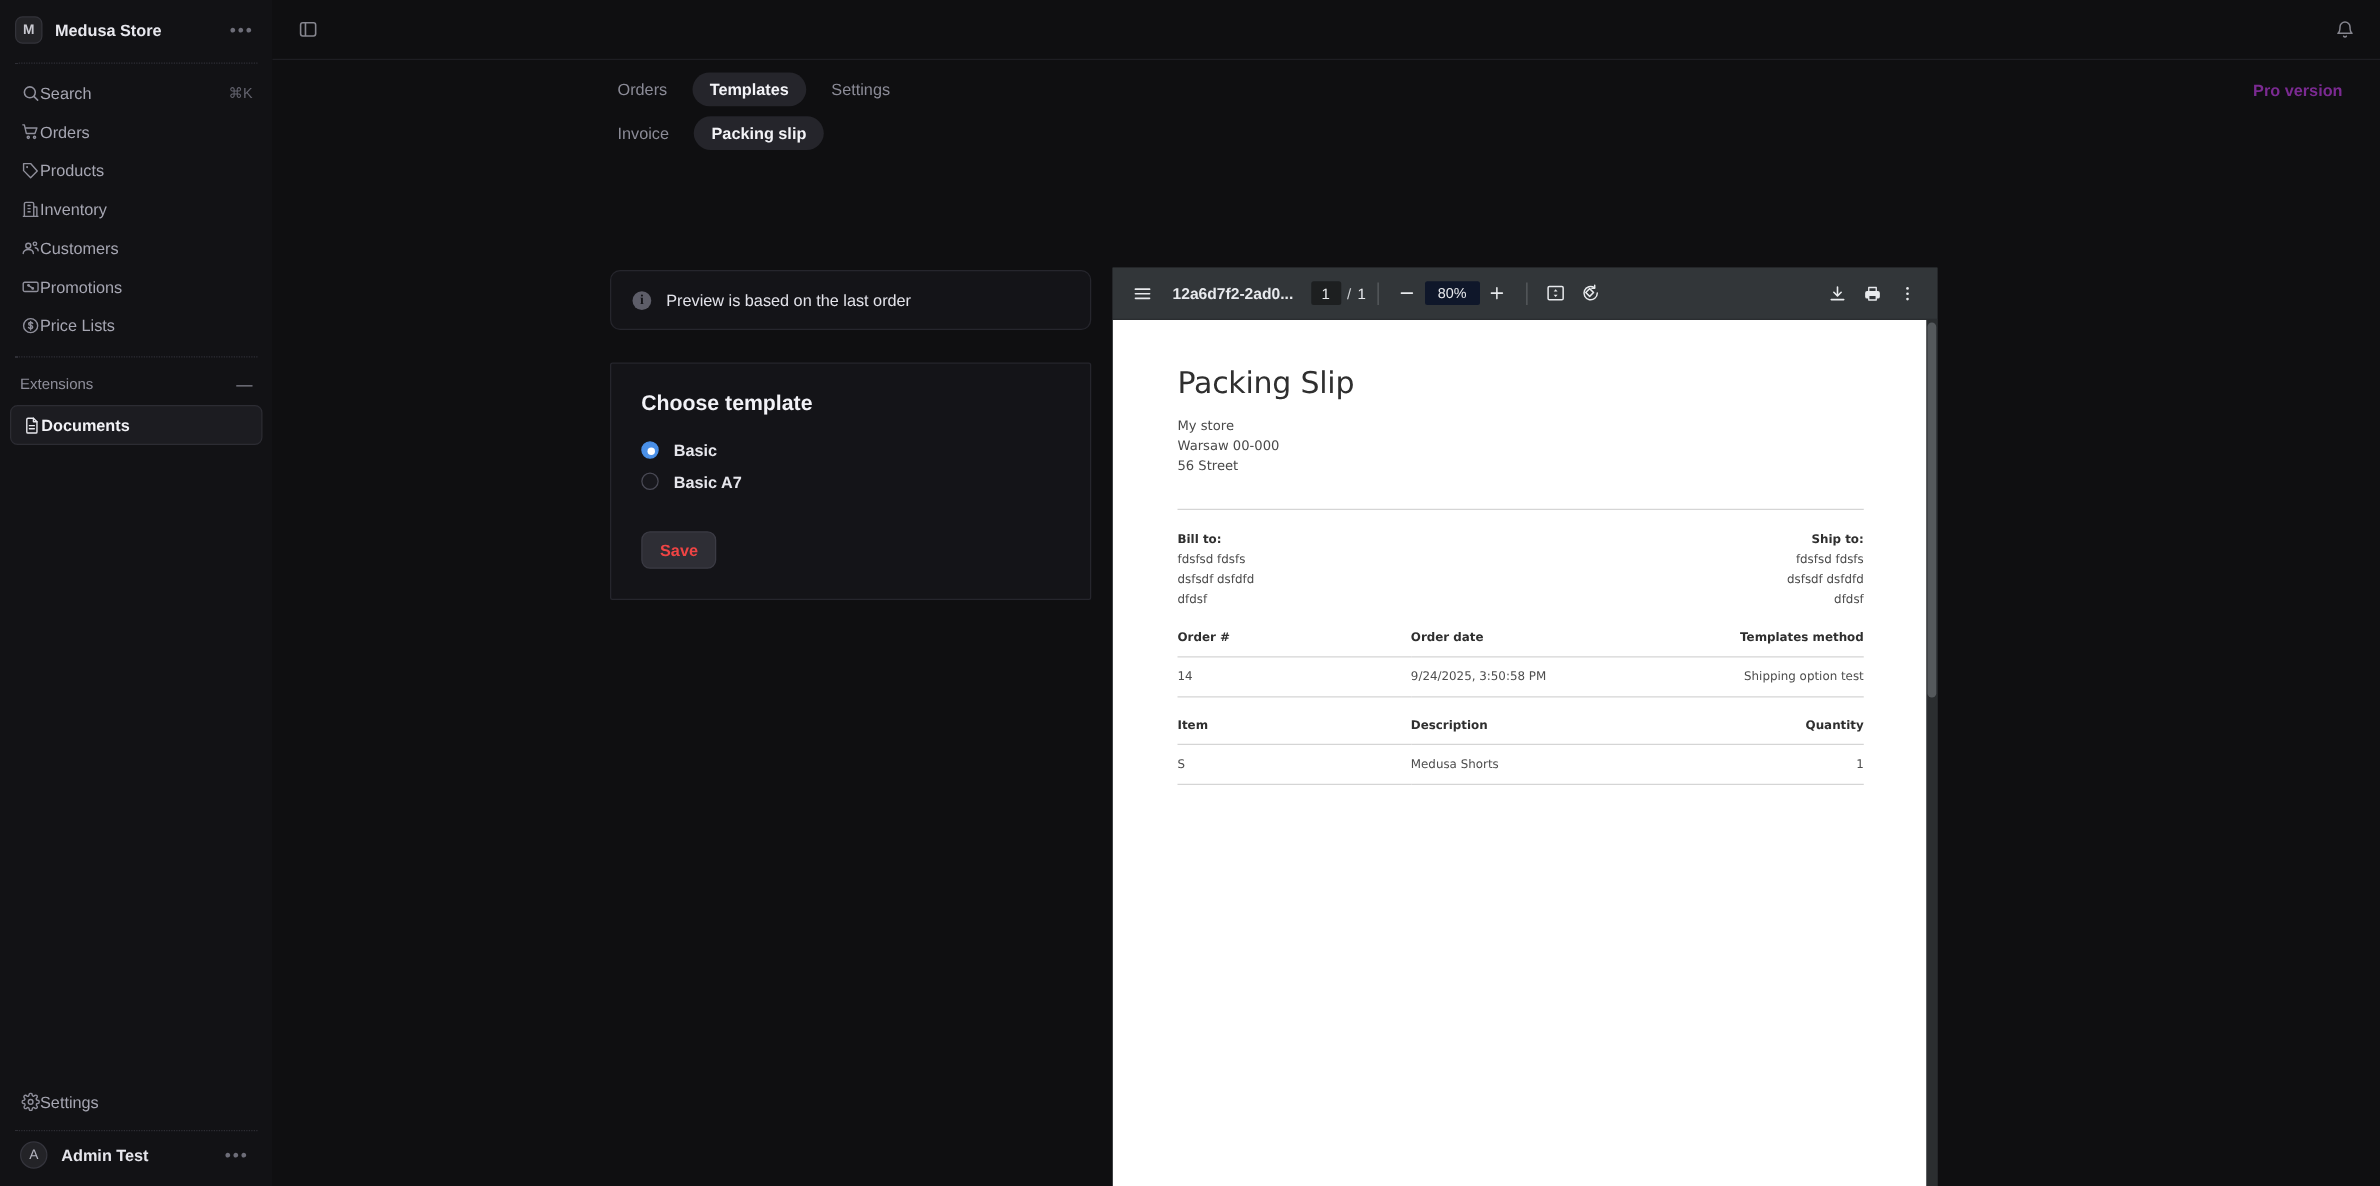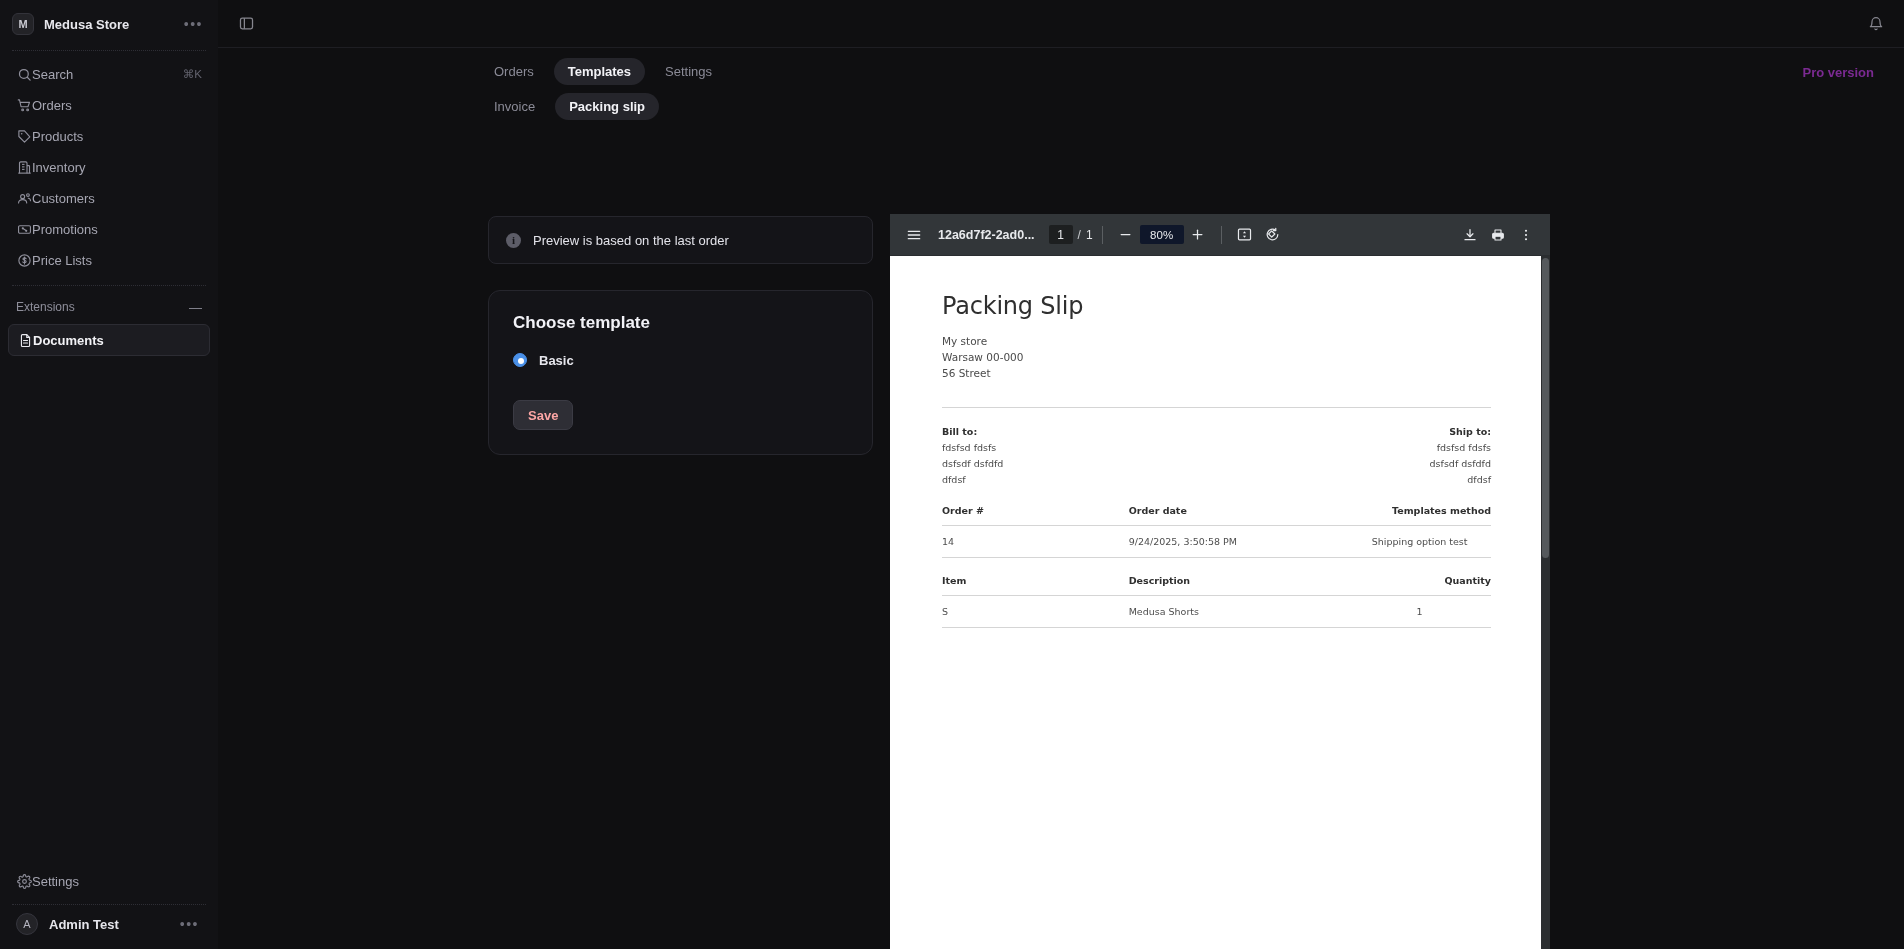--- a/index.html
+++ b/index.html
@@ -147,7 +147,7 @@
   .card {
     margin-top: 26px;
     background: #141418; border: 1px solid #26262d;
-    border-radius: 12px; padding: 22px 24px 24px 24px;
+    border-radius: 2px; padding: 22px 24px 24px 24px;
   }
   .card-title { font-size: 17px; font-weight: 600; color: #f2f2f7; margin-bottom: 20px; }
   .radio-row {

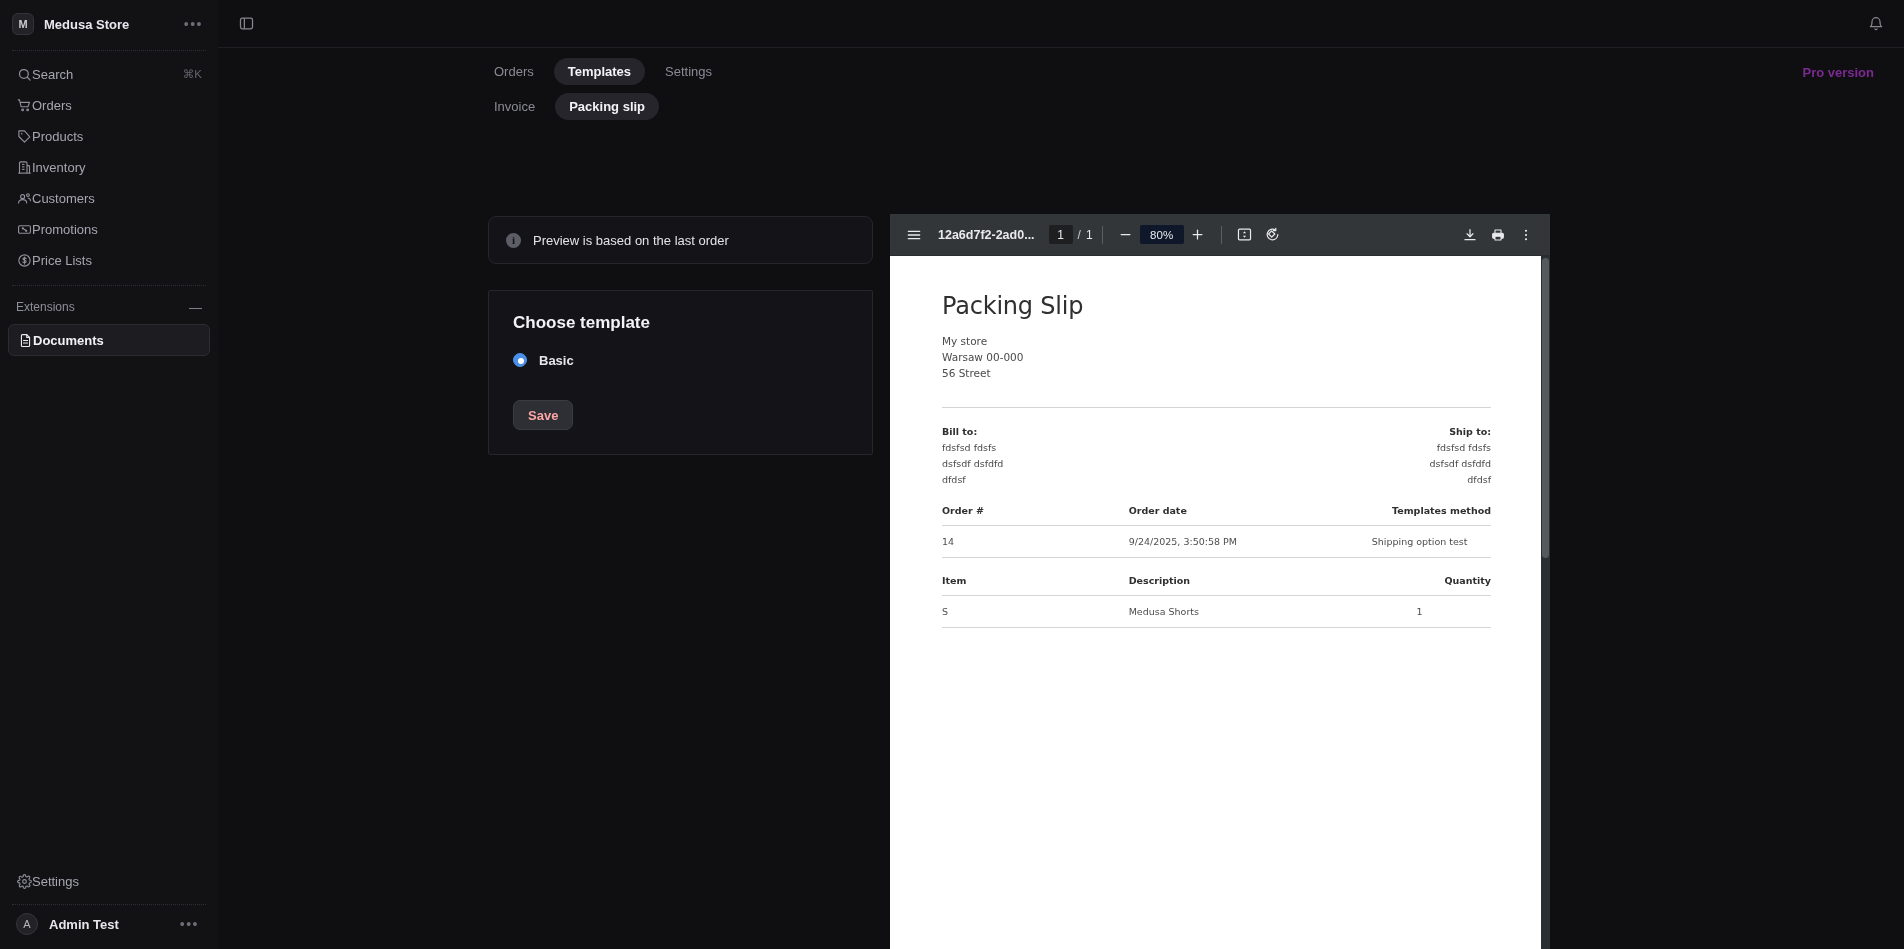--- a/index.html
+++ b/index.html
@@ -438,6 +438,10 @@
         <div class="radio-row">
           <span class="radio on"></span>
           <span class="radio-label">Basic</span>
+        </div>
+        <div class="radio-row">
+          <span class="radio"></span>
+          <span class="radio-label">Basic A7</span>
         </div>
 
         <button class="save-btn">Save</button>

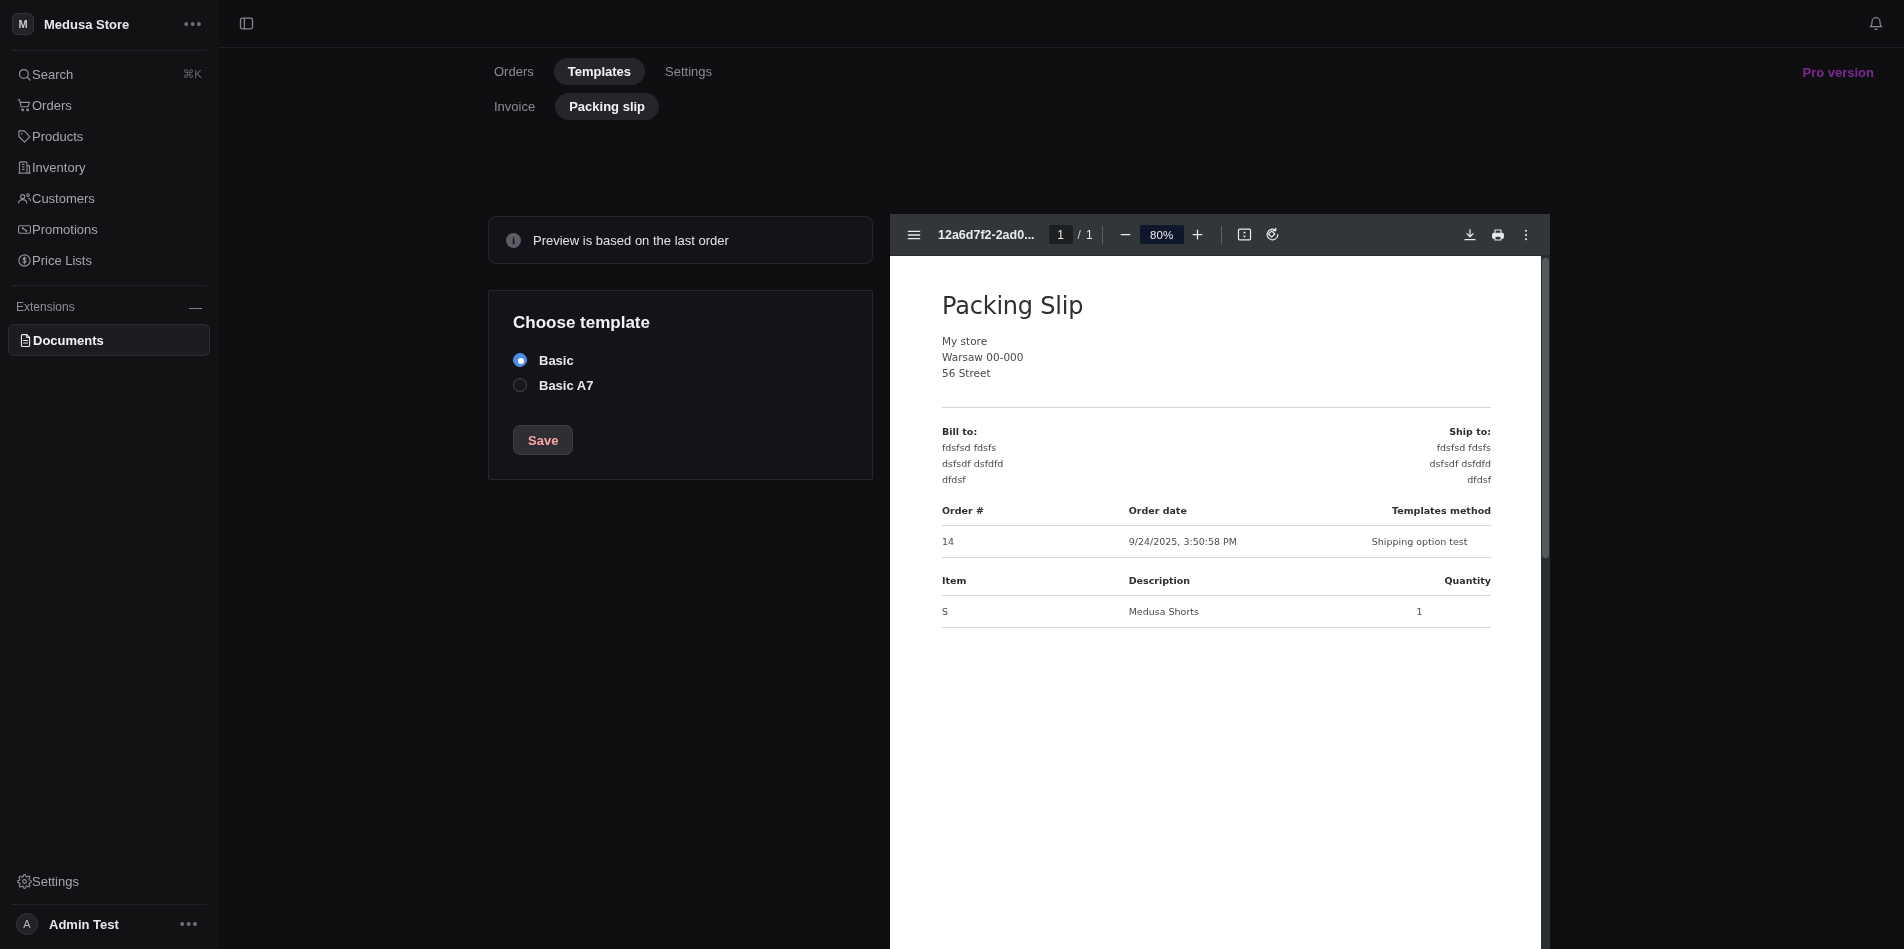--- a/index.html
+++ b/index.html
@@ -171,7 +171,7 @@
     display: inline-flex; align-items: center; justify-content: center;
     height: 30px; padding: 0 14px;
     border-radius: 7px; border: 1px solid #3b3b44;
-    background: #2e2e35; color: #fca5a5;
+    background: #2e2e35; color: #ef4444;
     font-size: 13px; font-weight: 600; cursor: pointer;
     font-family: "Liberation Sans", sans-serif;
   }

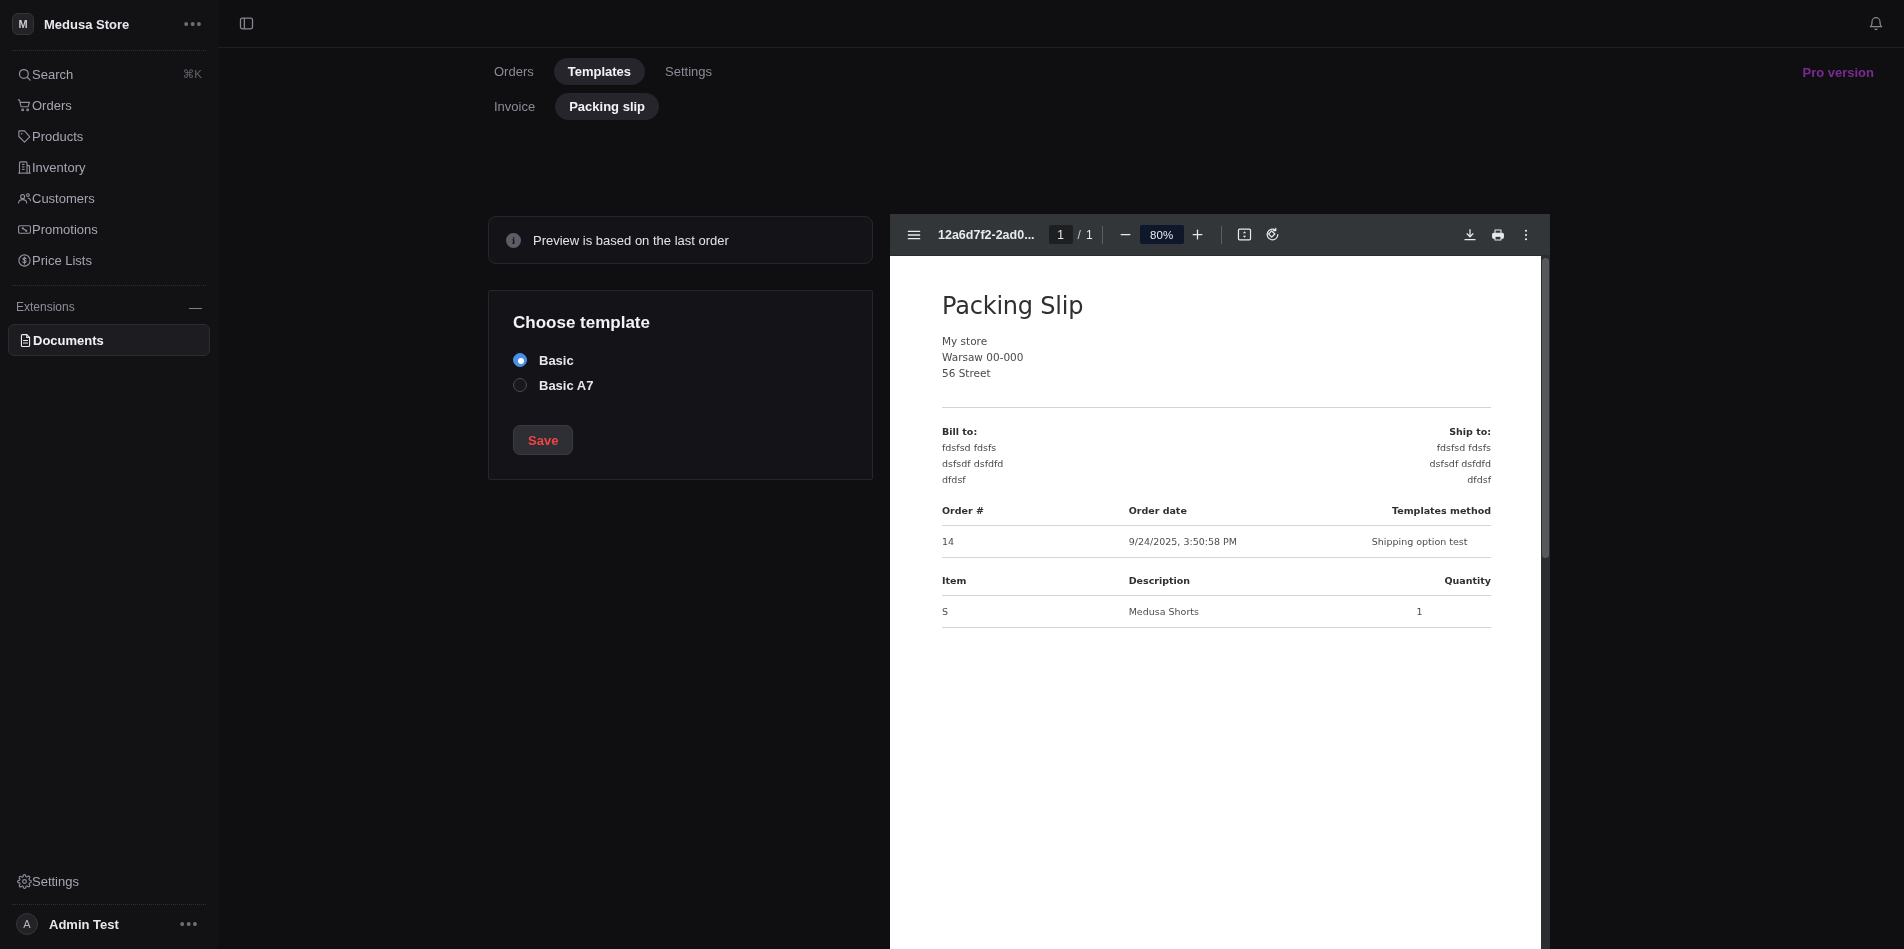--- a/index.html
+++ b/index.html
@@ -260,7 +260,7 @@
     padding: 10px 0 10px 0;
     border-bottom: 1px solid #d5d5d5;
   }
-  .dtable .right { text-align: center; }
+  .dtable .right { text-align: right; }
   .dtable td.bold, .dtable td.bold.right { font-weight: 700; color: #2f2f2f; border-bottom: none; }
   .dtable tr.total-row td { border-bottom: none; padding-top: 9px; }
 </style>

